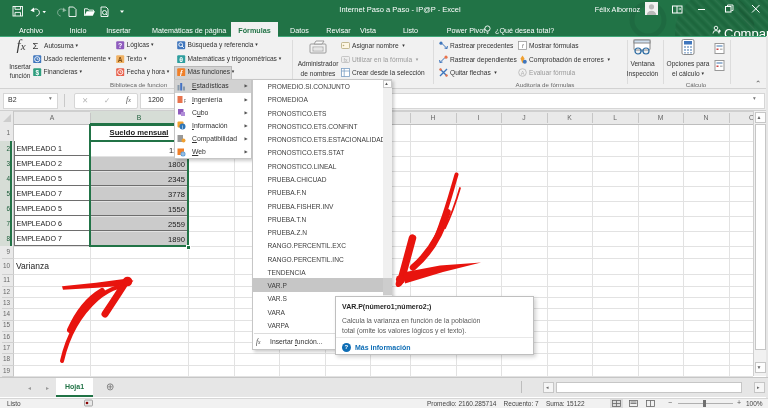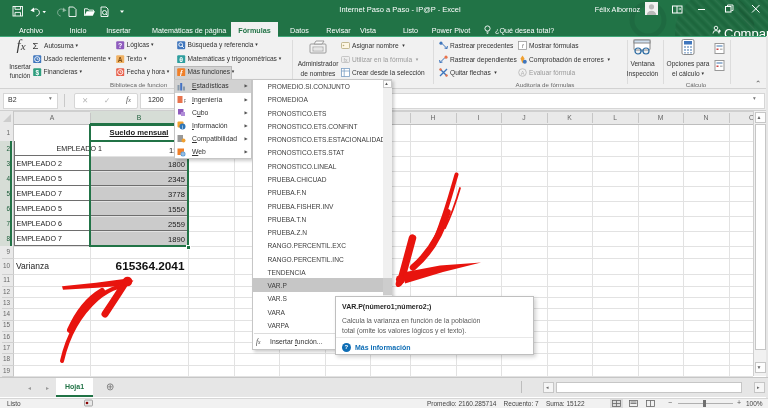--- a/index.html
+++ b/index.html
@@ -72,7 +72,7 @@
 <div class="tx" style="left:322px;top:26px;width:33px;text-align:center;font-size:7.2px;color:#fff;">Revisar</div>
 <div class="tx" style="left:356px;top:26px;width:24px;text-align:center;font-size:7.2px;color:#fff;">Vista</div>
 <div class="tx" style="left:397px;top:26px;width:27px;text-align:center;font-size:7.2px;color:#fff;">Listo</div>
-<div class="tx" style="left:429px;top:26px;width:44px;text-align:center;font-size:7.2px;color:#fff;">Power Pivot</div>
+<div class="tx" style="left:444px;top:26px;width:44px;text-align:center;font-size:7.2px;color:#fff;">Power Pivot</div>
 <svg class="abs" style="left:483px;top:25px;width:9px;height:9px;" viewBox="0 0 9 9">
 <g stroke="#fff" stroke-width="0.9" fill="none">
         <circle cx="4.5" cy="3.5" r="2.6"></circle>

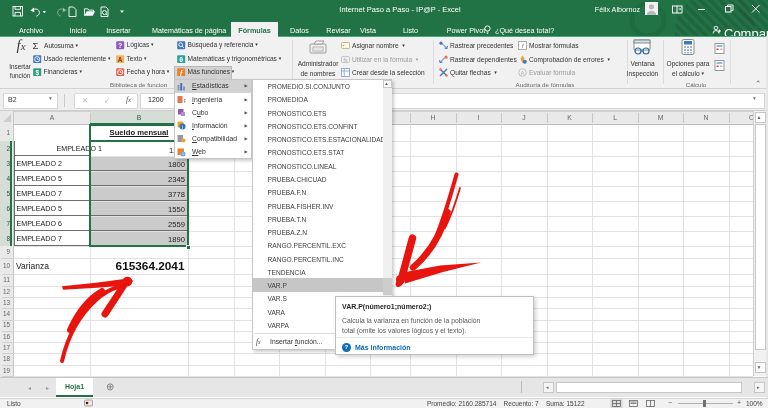--- a/index.html
+++ b/index.html
@@ -392,7 +392,7 @@
 <div class="abs" style="left:2px;top:376px;width:12px;height:1px;background:#d0d0d0;"></div>
 <div class="tx" style="left:90px;top:128px;width:98px;text-align:center;font-size:7.7px;font-weight:bold;color:#1a1a1a;text-decoration:underline;">Sueldo mensual</div>
 <div class="abs" style="left:14px;top:141.3px;width:75.5px;height:15.0px;background:#fff;border-bottom:1px solid #6e6e6e;"></div>
-<div class="tx" style="left:16.5px;top:144.5px;font-size:7.1px;color:#1a1a1a;padding-left:40px;">EMPLEADO 1</div>
+<div class="tx" style="left:16.5px;top:144.5px;font-size:7.1px;color:#1a1a1a;">EMPLEADO 1</div>
 <div class="abs" style="left:14px;top:156.3px;width:75.5px;height:15.0px;background:#fff;border-bottom:1px solid #6e6e6e;"></div>
 <div class="tx" style="left:16.5px;top:159.5px;font-size:7.1px;color:#1a1a1a;">EMPLEADO 2</div>
 <div class="abs" style="left:14px;top:171.3px;width:75.5px;height:15.0px;background:#fff;border-bottom:1px solid #6e6e6e;"></div>

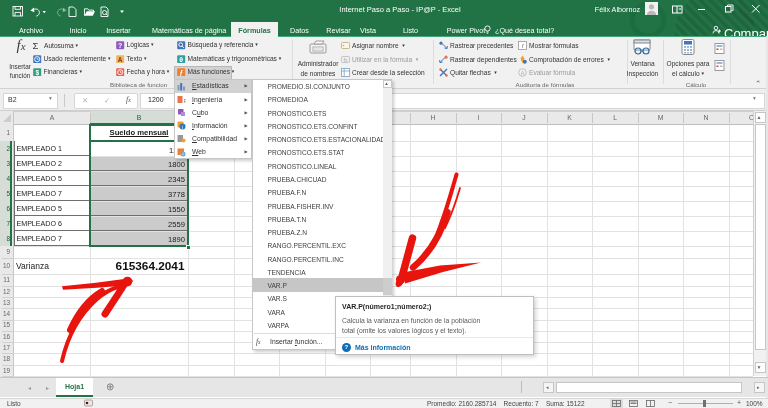--- a/index.html
+++ b/index.html
@@ -423,7 +423,6 @@
 <div class="abs" style="left:89px;top:140.3px;width:100px;height:2px;background:#217346;"></div>
 <div class="abs" style="left:186px;top:244.5px;width:5px;height:5px;background:#217346;border:1px solid #fff;"></div>
 <div class="tx" style="left:16px;top:261px;font-size:8.5px;color:#222;">Varianza</div>
-<div class="tx" style="left:90px;top:258.5px;width:94.5px;text-align:right;font-size:11.8px;font-weight:bold;color:#111;">615364.2041</div>
 <div class="abs" style="left:753px;top:111px;width:13px;height:265px;background:#f1f1f1;border-left:1px solid #cfcfcf;"></div>
 <div class="abs" style="left:754.5px;top:112px;width:11px;height:11px;background:#fdfdfd;border:1px solid #c6c6c6;"></div>
 <div class="tx" style="left:756.5px;top:113.5px;font-size:5px;color:#666;">▲</div>

